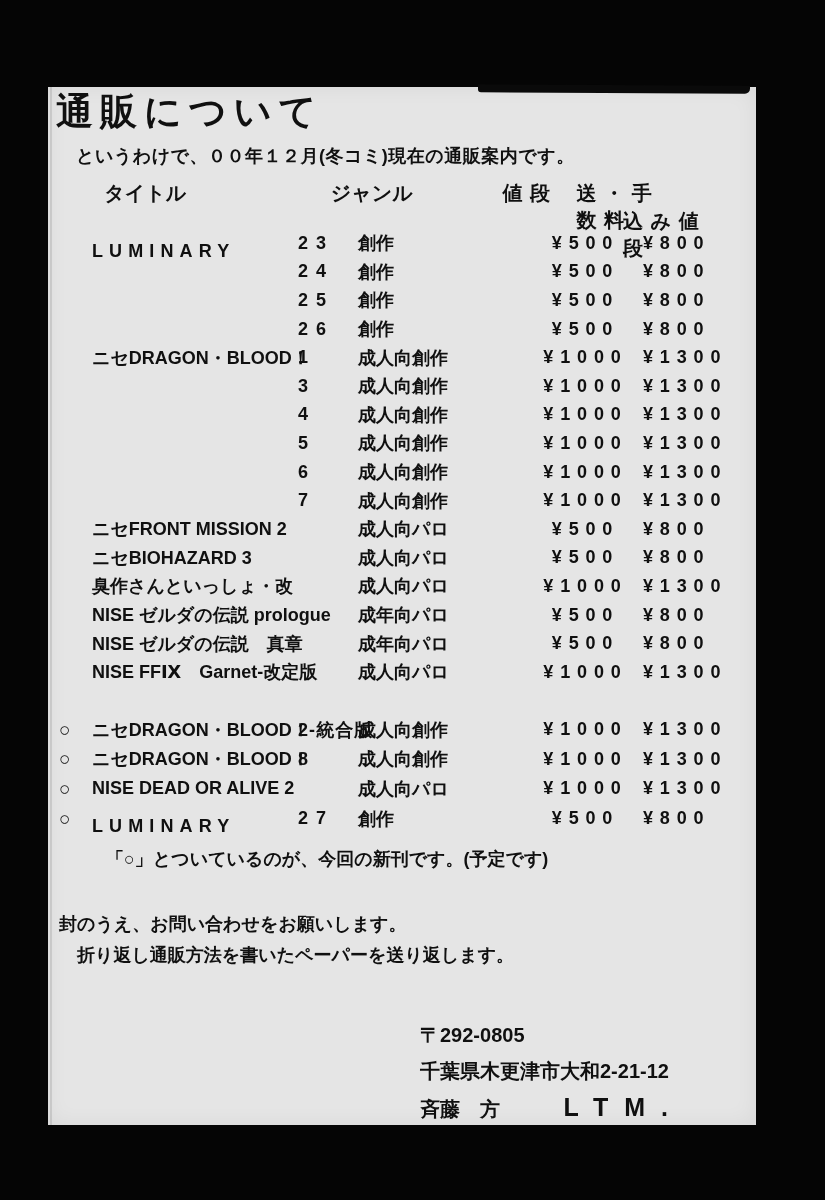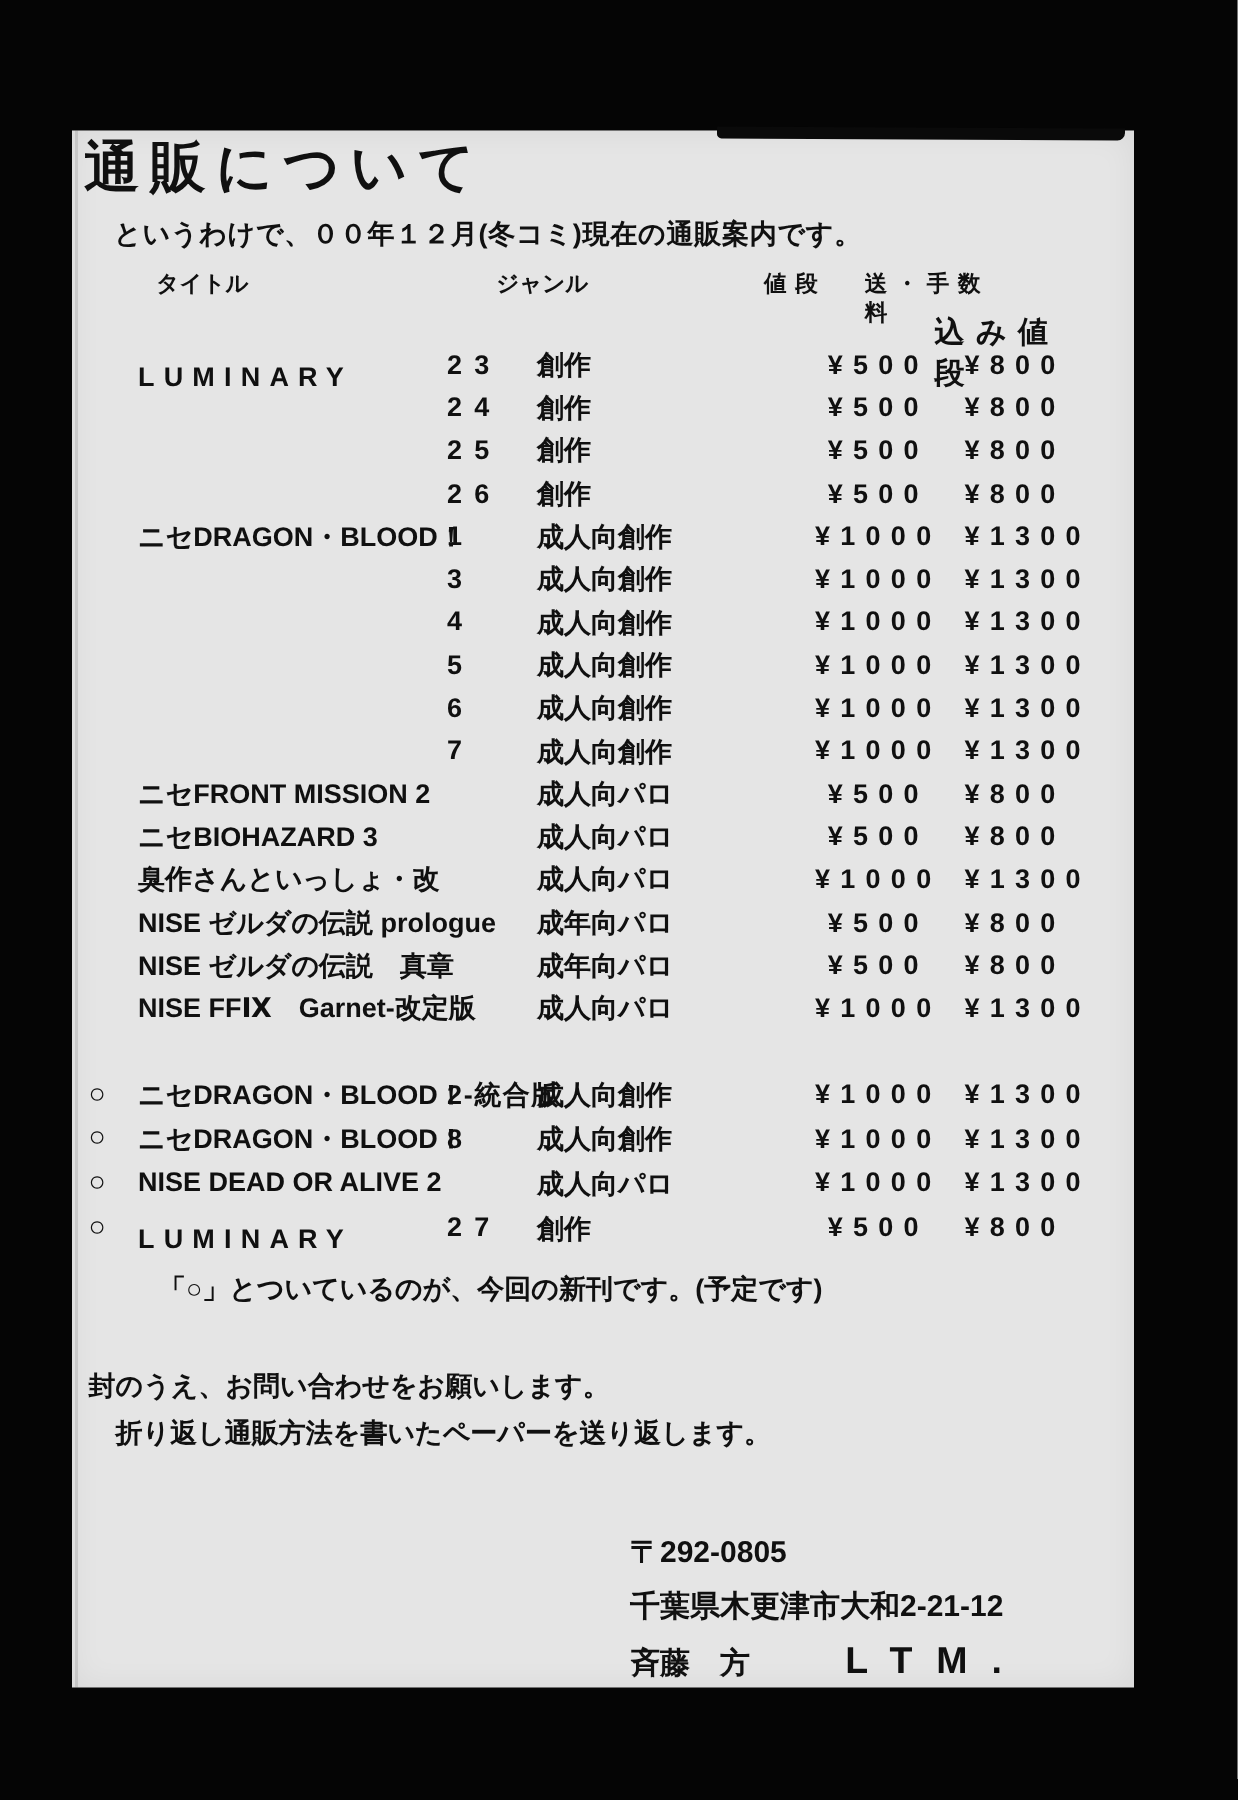--- a/index.html
+++ b/index.html
@@ -42,7 +42,7 @@
     letter-spacing:0.5px; white-space:nowrap;
   }
   
-  .thead-line1 { position:absolute; left:0; top:93px; width:672px; display:flex; font-weight:700; font-size:15px; }
+  .thead-line1 { position:absolute; left:0; top:93px; width:672px; display:flex; font-weight:700; font-size:20px; }
   .thead-line2 { position:absolute; left:0; top:121px; width:776px; display:flex; font-weight:700; font-size:20px; }
   .rows  { position:absolute; left:0; top:142px; width:708px; }
   .rows2 { position:absolute; left:0; top:628px; width:708px; }

